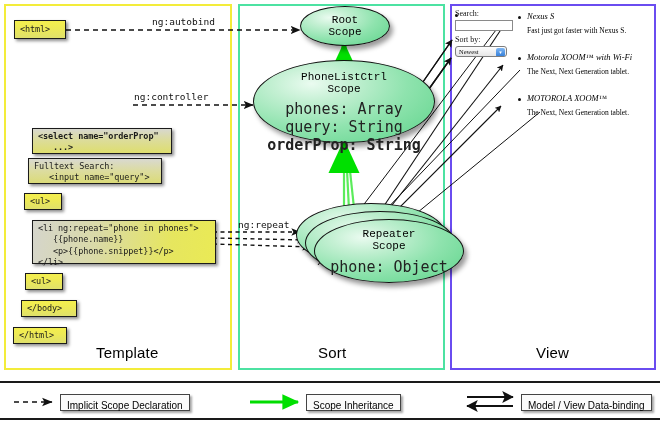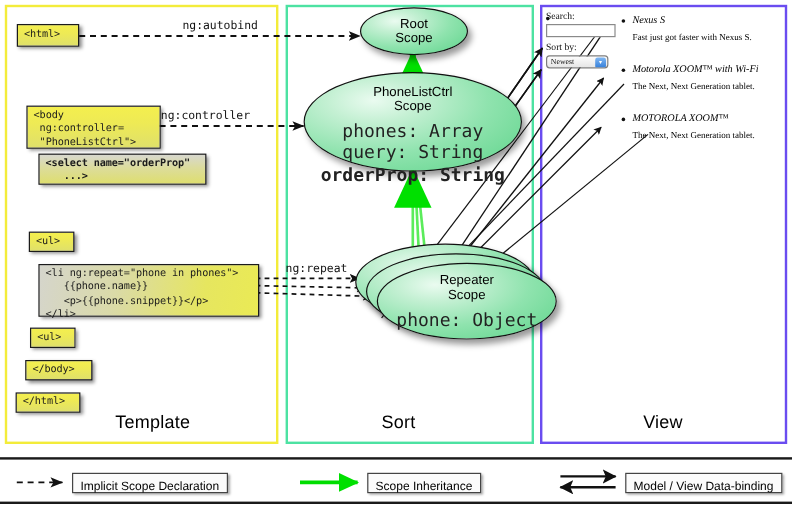--- a/index.html
+++ b/index.html
@@ -74,7 +74,7 @@
     color:#000;
   }
   .ellipse .title{
-    font-family:Liberation Sans, sans-serif;
+    font-family:Liberation Mono, monospace;
     font-size:11px;
     line-height:1.12;
     text-align:center;

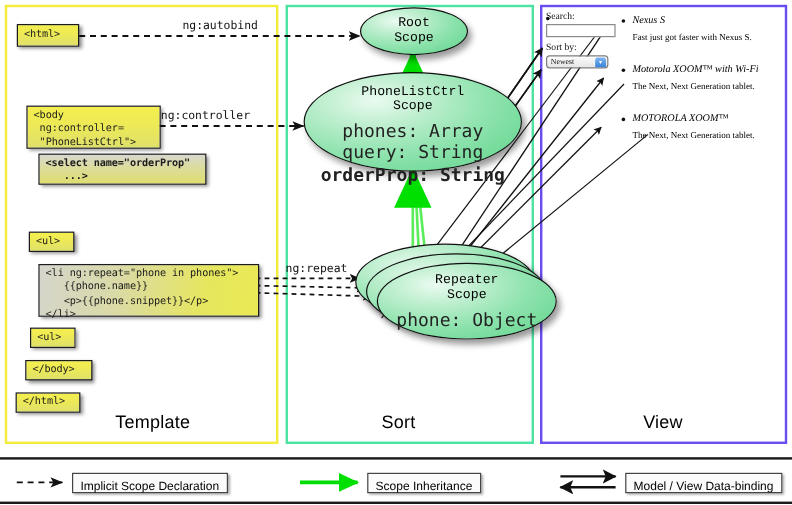--- a/index.html
+++ b/index.html
@@ -226,9 +226,6 @@
 
   <div class="ybox center" style="left:14px;top:20px;width:52px;height:19px;">&lt;html&gt;</div>
 
-  <div class="ybox" style="left:22px;top:88px;width:112px;height:36px;">&lt;body
- ng:controller=
- "PhoneListCtrl"&gt;</div>
 
   <div class="ybox gray" style="left:32px;top:128px;width:140px;height:26px;">&lt;select name="orderProp"
    ...&gt;</div>

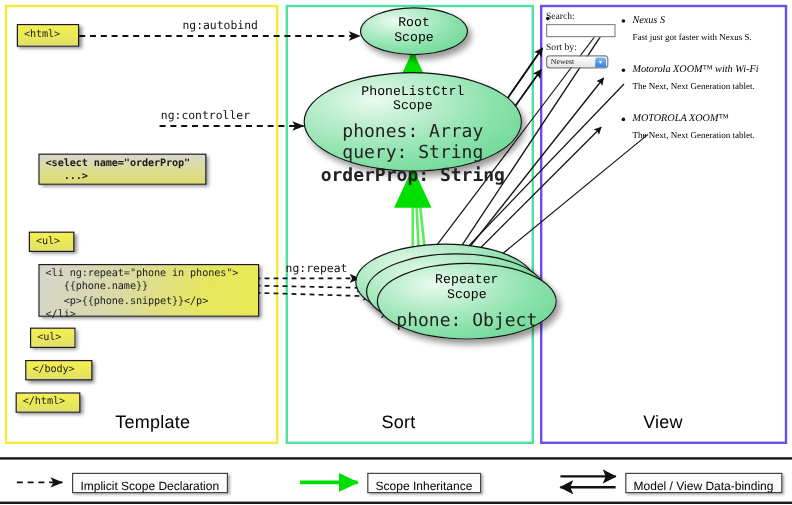--- a/index.html
+++ b/index.html
@@ -230,6 +230,8 @@
   <div class="ybox gray" style="left:32px;top:128px;width:140px;height:26px;">&lt;select name="orderProp"
    ...&gt;</div>
 
+  <div class="ybox gray2" style="left:28px;top:158px;width:134px;height:26px;">Fulltext Search:
+   &lt;input name="query"&gt;</div>
 
   <div class="ybox center" style="left:24px;top:193px;width:38px;height:17px;">&lt;ul&gt;</div>
 

